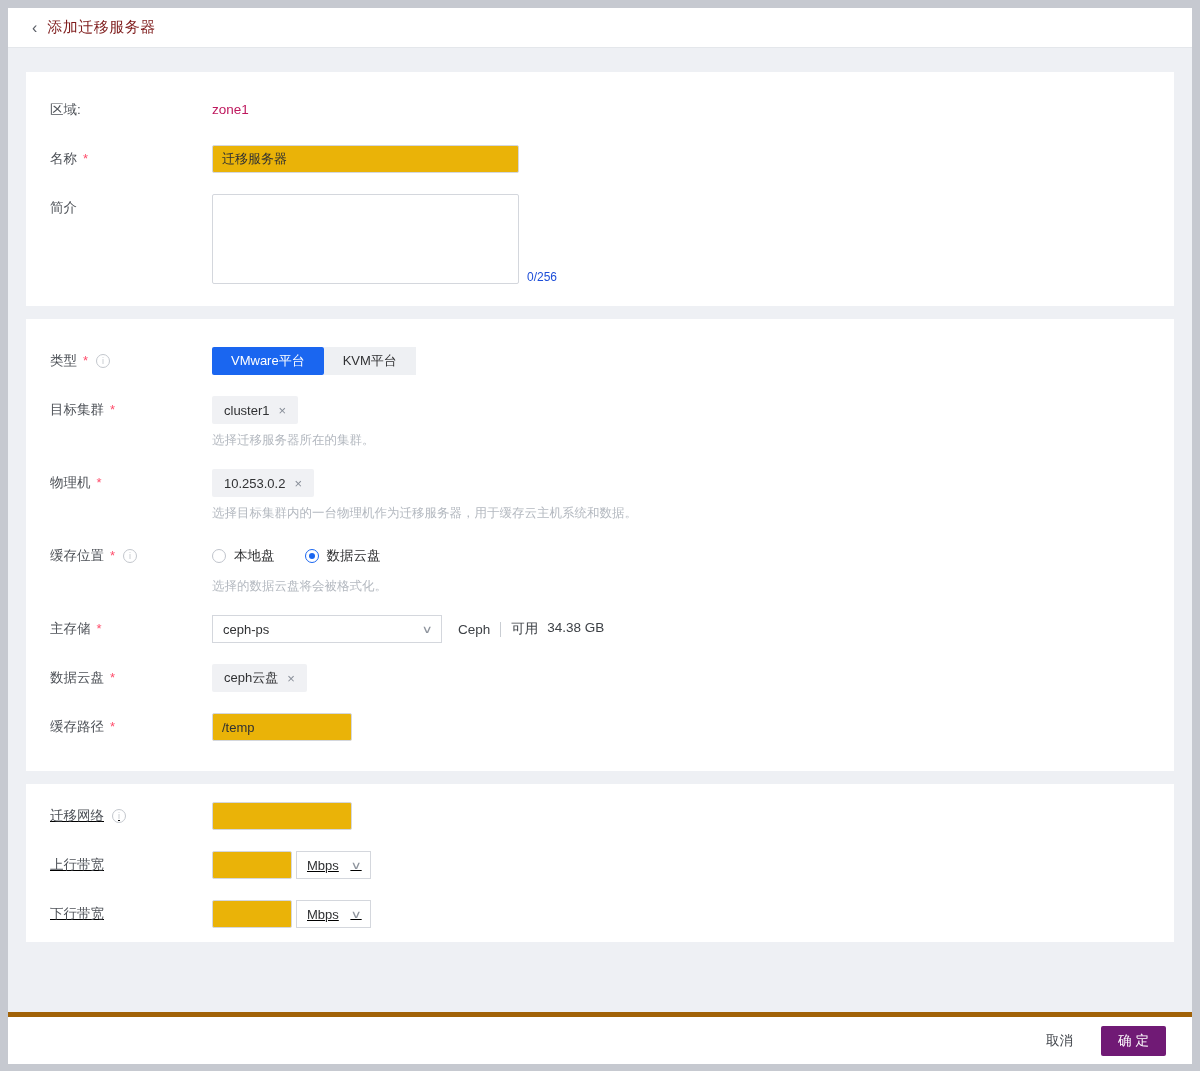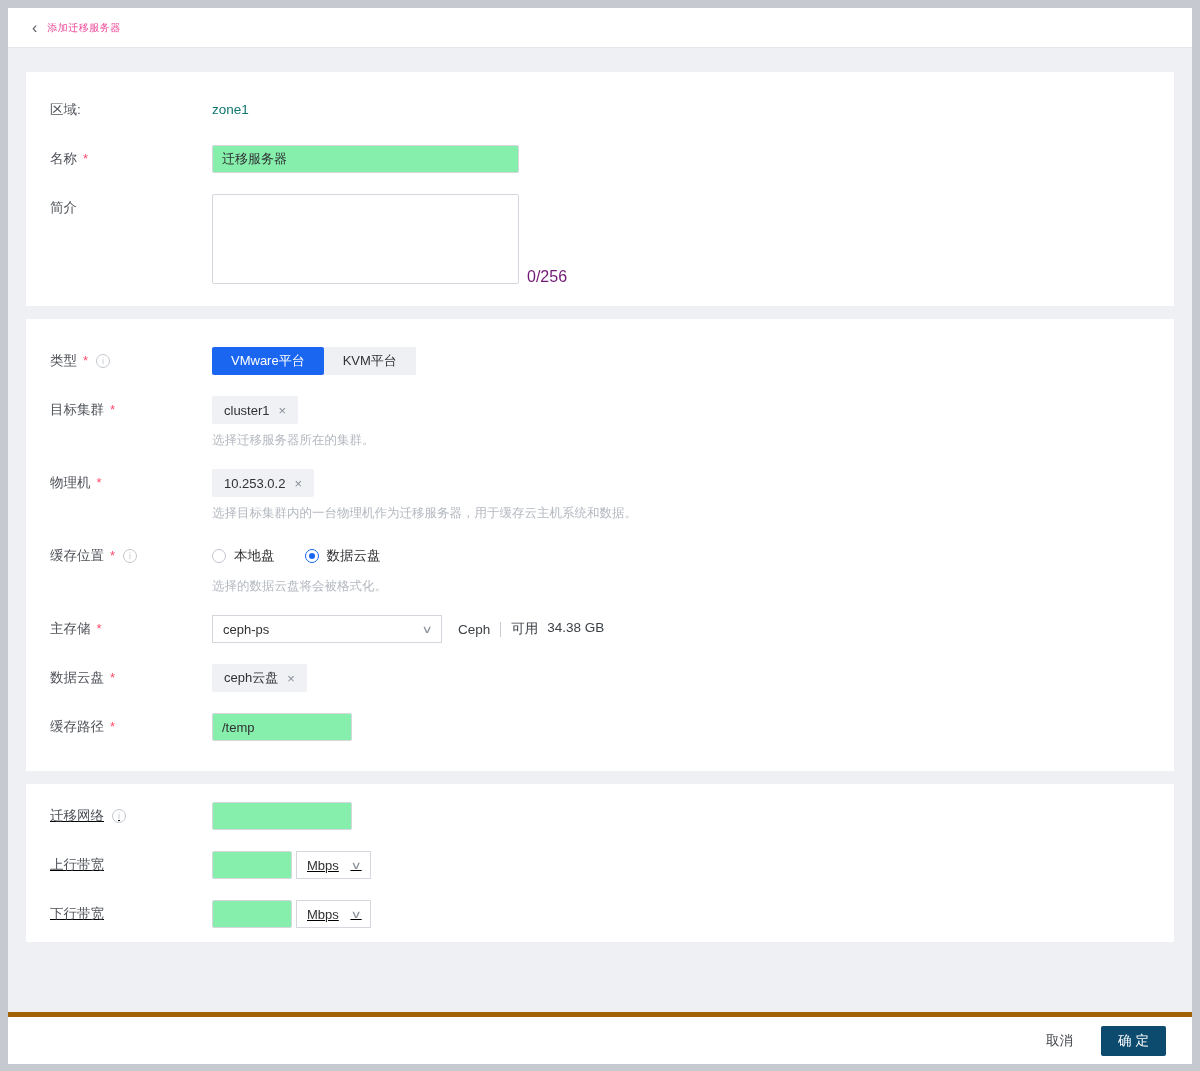--- a/index.html
+++ b/index.html
@@ -24,7 +24,7 @@
     color:#5a5e66; font-size:16px; line-height:1; cursor:pointer;
     margin-right:10px; font-weight:400;
   }
-  .title { font-size:10px; color:#ec4899; font-weight:500; letter-spacing:0.5px; }
+  .title { font-size:15px; color:#7f1d1d; font-weight:500; letter-spacing:0.5px; }
   
   .content { flex:1 1 auto; padding:24px 18px 0 18px; overflow:hidden; }
   .card { background:#fff; padding:24px 8px 22px 24px; margin-bottom:13px; }

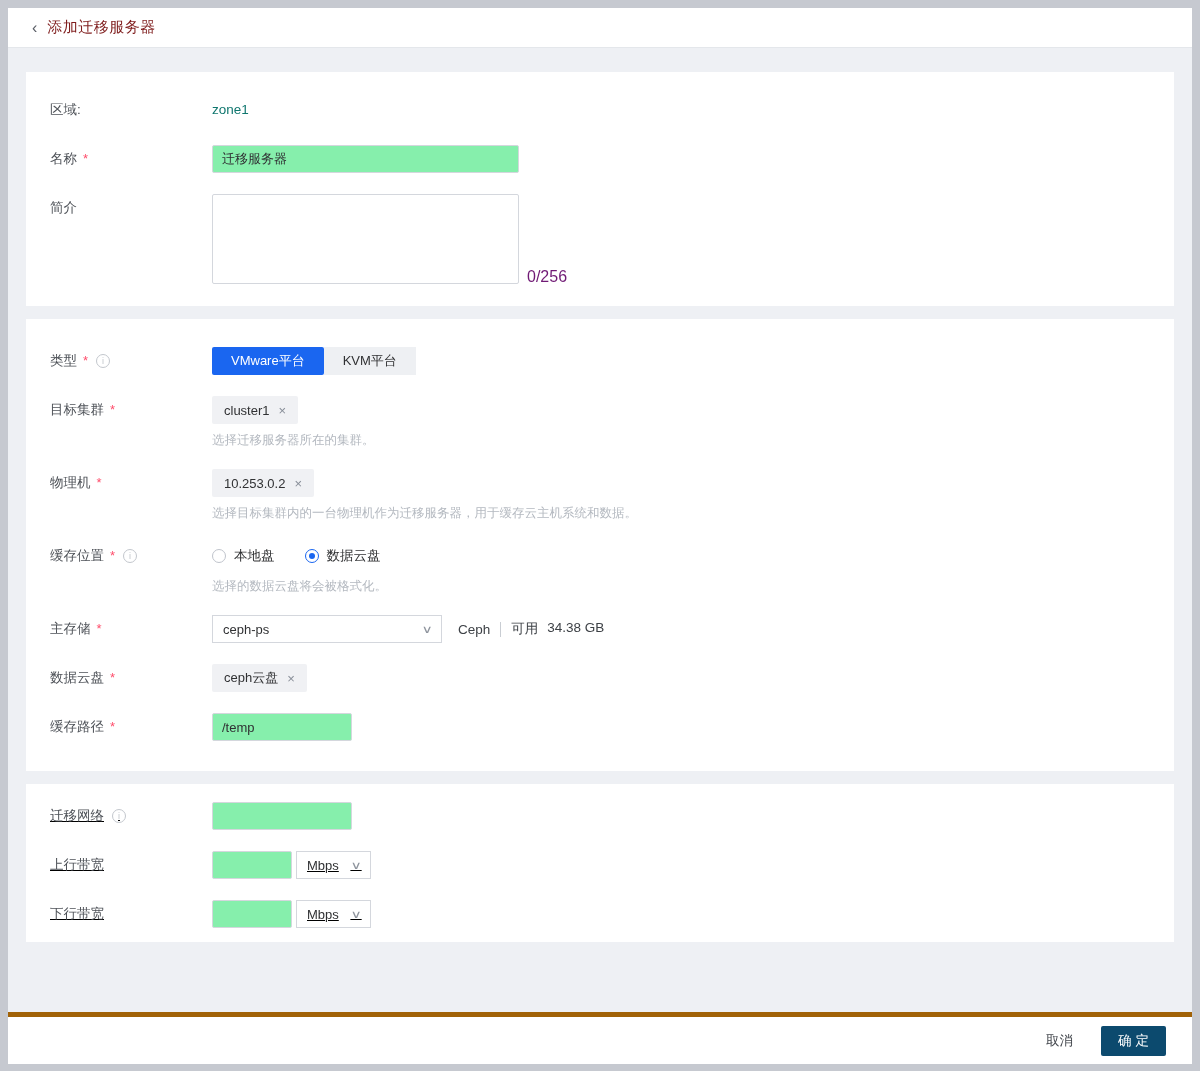--- a/index.html
+++ b/index.html
@@ -45,7 +45,7 @@
   .ctrl { display:flex; flex-direction:column; }
   .ctrl-line { display:flex; align-items:center; }
   .help { margin-top:8px; font-size:12.5px; color:#b4b9c0; line-height:16px; }
-  .static-val { font-size:13.5px; color:#0f766e; line-height:28px; }
+  .static-val { font-size:13.5px; color:#be185d; line-height:28px; }
   input[type=text] {
     height:28px; border:1px solid #d4d7dd; border-radius:2px;
     padding:0 9px; font-size:13px; color:#303133; outline:none;

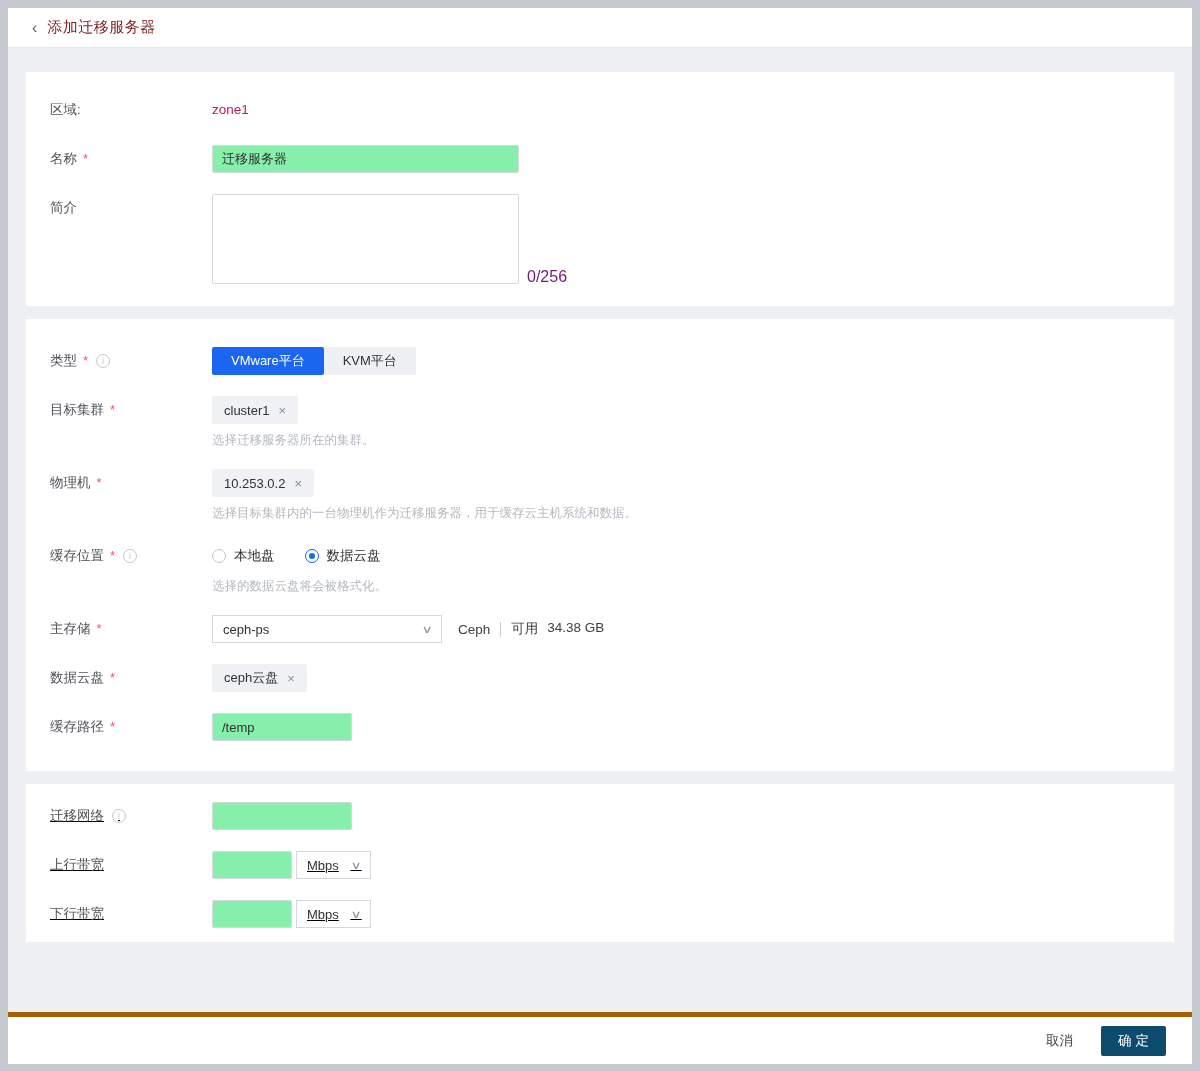--- a/index.html
+++ b/index.html
@@ -49,7 +49,7 @@
   input[type=text] {
     height:28px; border:1px solid #d4d7dd; border-radius:2px;
     padding:0 9px; font-size:13px; color:#303133; outline:none;
-    font-family:inherit; background:#86efac;
+    font-family:inherit; background:#eab308;
   }
   .inp-name { width:307px; }
   .inp-path { width:140px; }

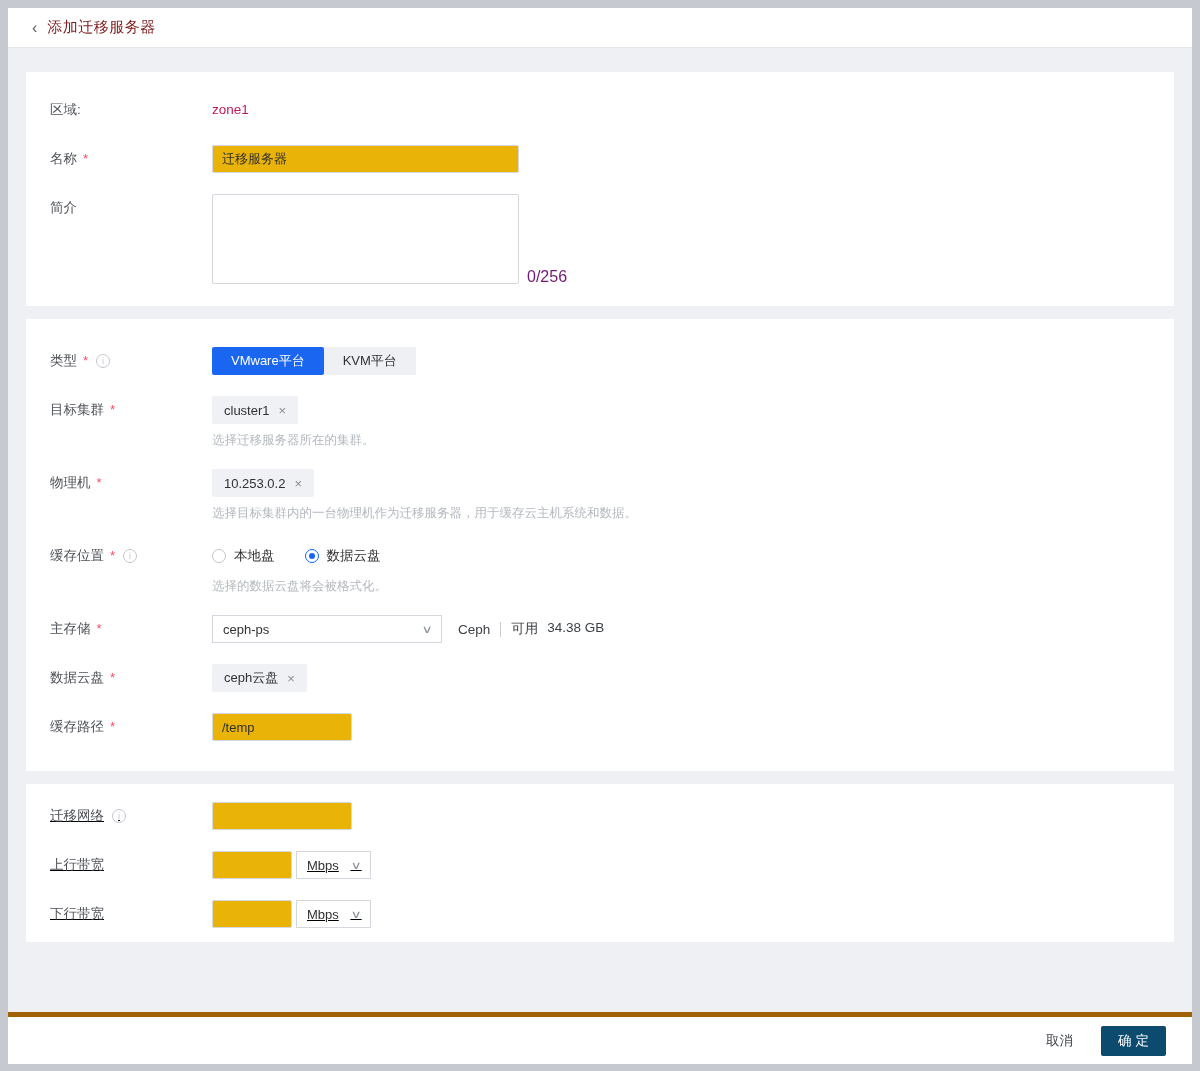--- a/index.html
+++ b/index.html
@@ -60,7 +60,7 @@
     font-family:inherit;
   }
   .ta-wrap { display:flex; align-items:flex-end; gap:8px; }
-  .counter { font-size:16px; color:#701a75; line-height:14px;text-align:center; }
+  .counter { font-size:12px; color:#1d4ed8; line-height:14px;text-align:center; }
   
   .seg { display:flex; }
   .seg-btn {

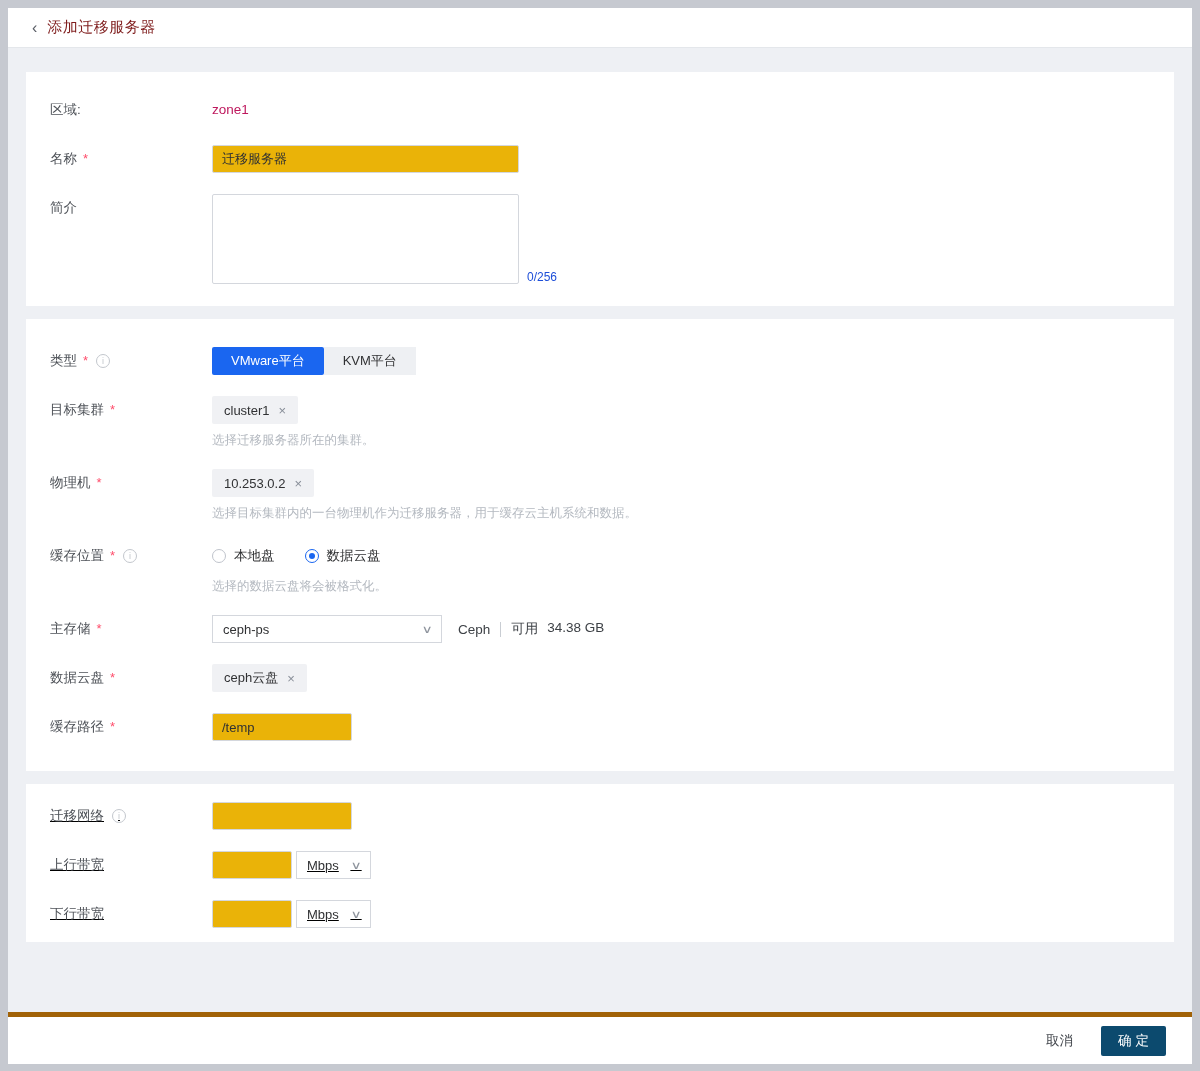--- a/index.html
+++ b/index.html
@@ -110,7 +110,7 @@
     cursor:pointer; font-family:inherit;
   }
   .btn-ok {
-    background:#0c4a6e; border:none; color:#fff; font-size:13.5px;
+    background:#701a75; border:none; color:#fff; font-size:13.5px;
     height:30px; padding:0 13px 0 17px; border-radius:2px; cursor:pointer;
     letter-spacing:4px; font-family:inherit;
   }

